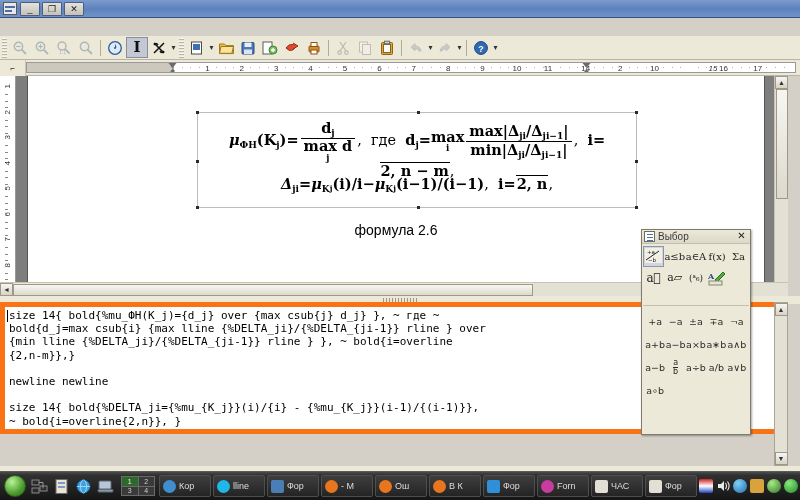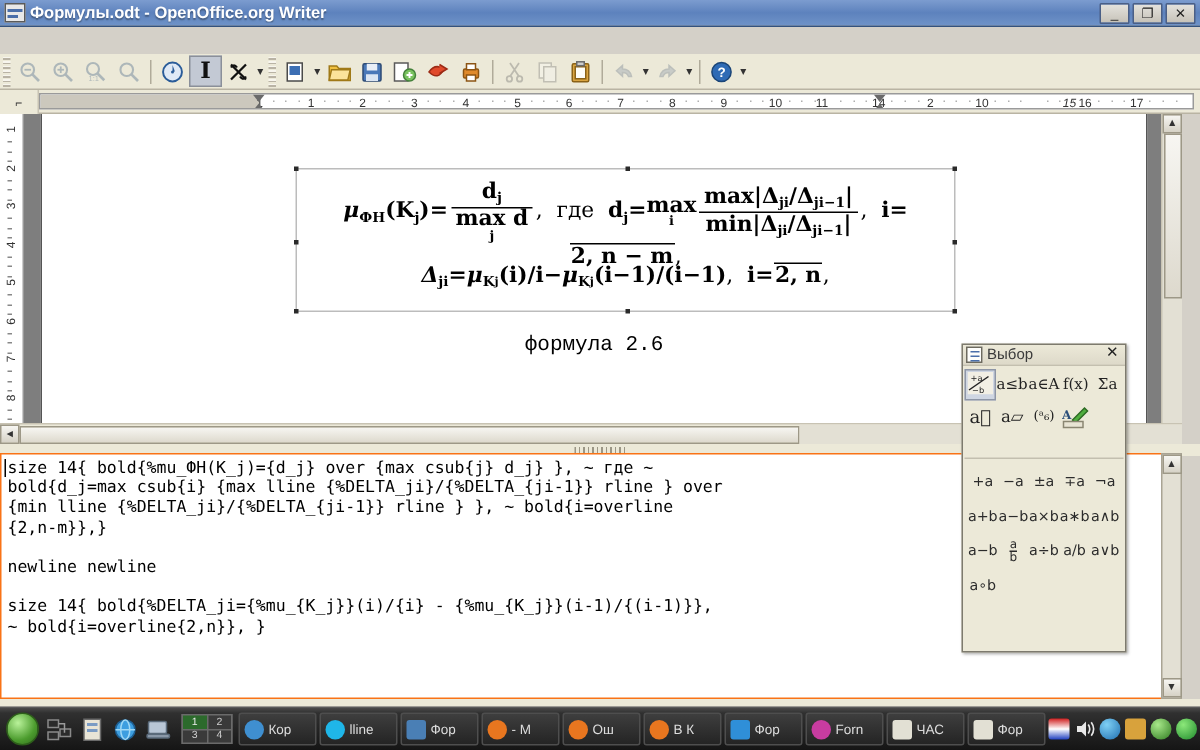--- a/index.html
+++ b/index.html
@@ -335,7 +335,6 @@
 
   <div class="titlebar">
     <div class="tb-icon"></div>
-    <div class="tb-title">Формулы.odt - OpenOffice.org Writer</div>
     <div class="win-btns">
       <div class="win-btn">_</div>
       <div class="win-btn">❐</div>

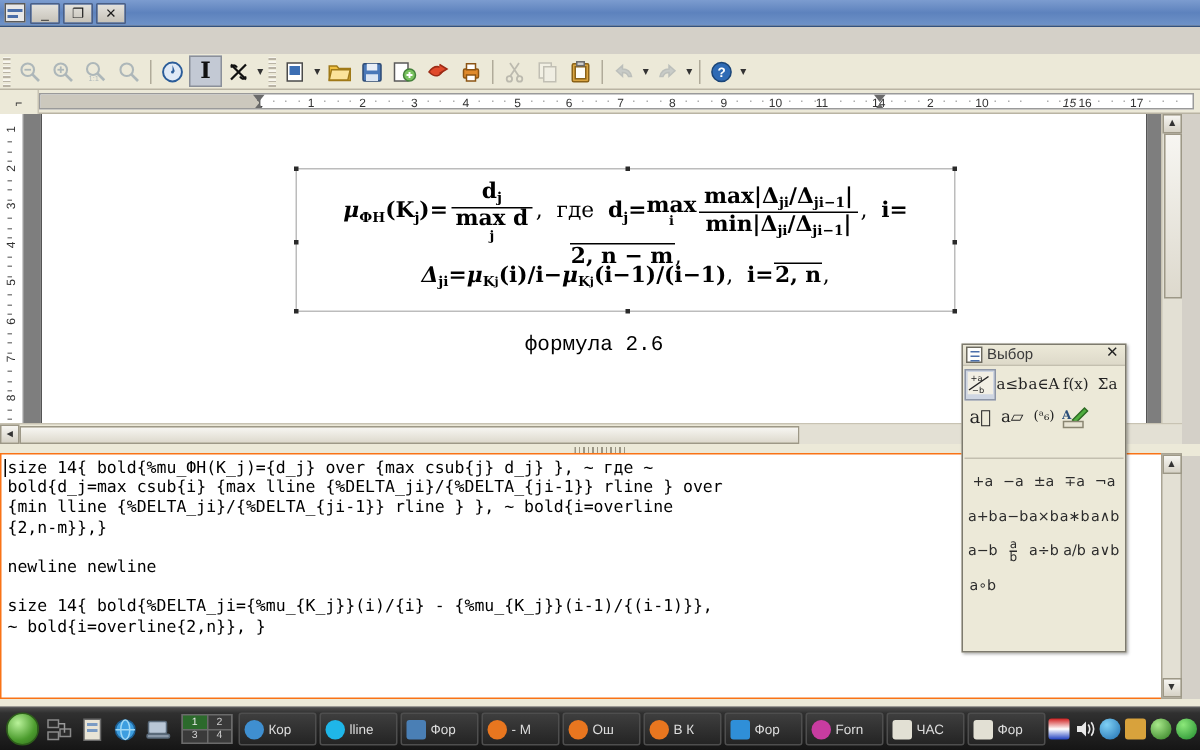--- a/index.html
+++ b/index.html
@@ -173,7 +173,7 @@
   .ovl { border-top: 1.6px solid #000; padding: 0 1px; display: inline-block; line-height: 1.15; }
   .caption {
     position: absolute; left: 0; top: 146px; width: 100%; text-align: center;
-    font-family: Liberation Mono, monospace; font-size: 14px; color: #000;
+    font-family: Liberation Sans, sans-serif; font-size: 14px; color: #000;
   }
 
   

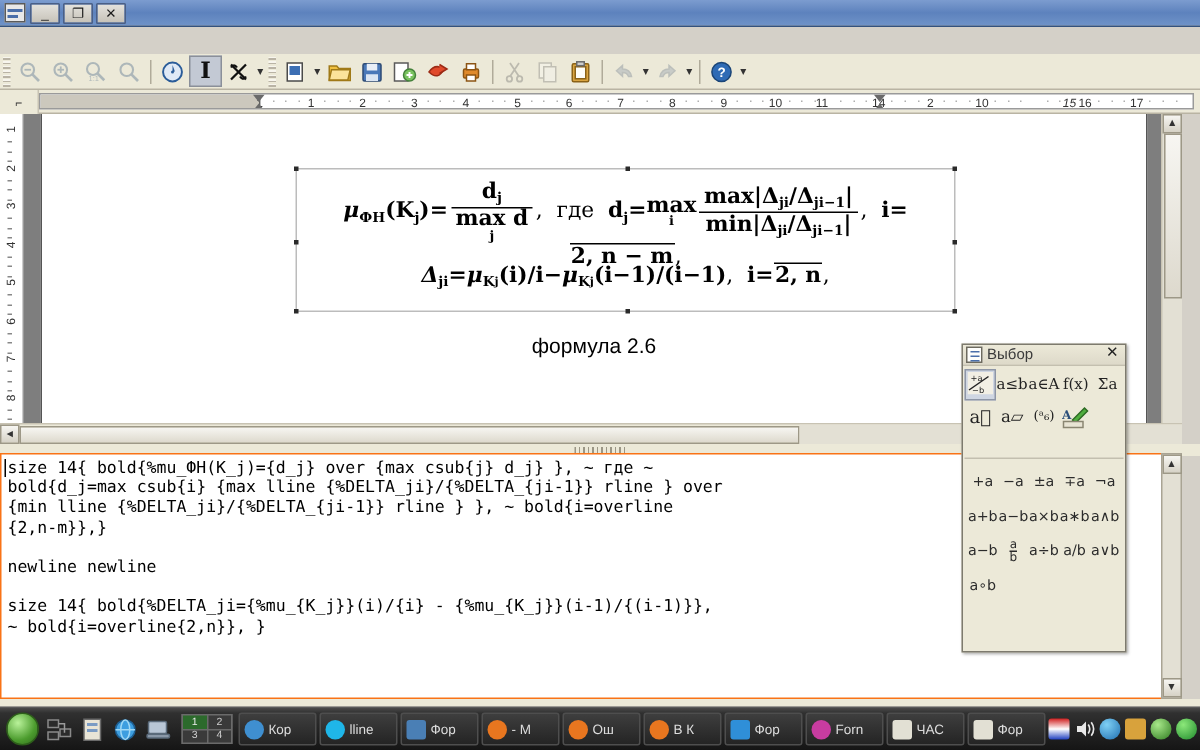--- a/index.html
+++ b/index.html
@@ -212,8 +212,8 @@
 
   
   .cmdwrap {
-    position: absolute; left: 0; top: 302px; width: 788px; height: 164px;
-    background: #ffffff; border: 1px solid #f97316;
+    position: absolute; left: 0; top: 302px; width: 788px; height: 132px;
+    background: #ffffff; border: 5px solid #f97316;
   }
   .cmdtext {
     position: absolute; left: 4px; top: 2px; right: 4px;

